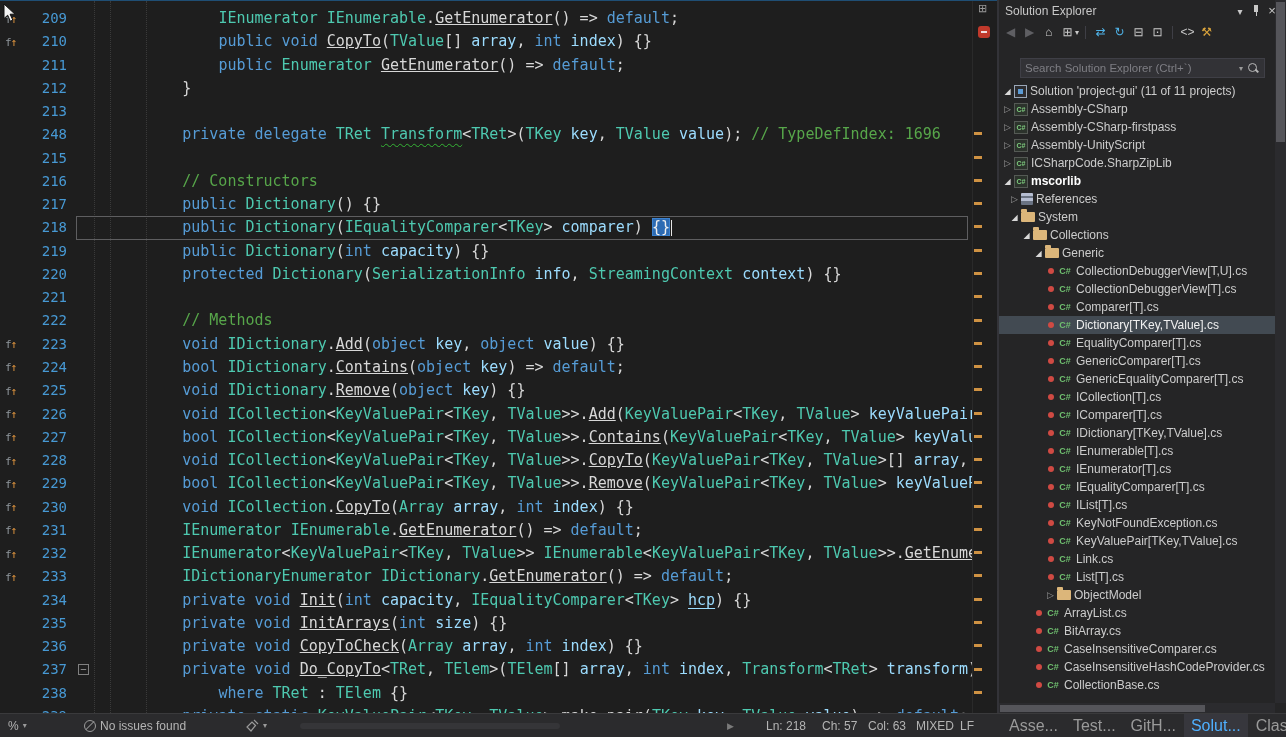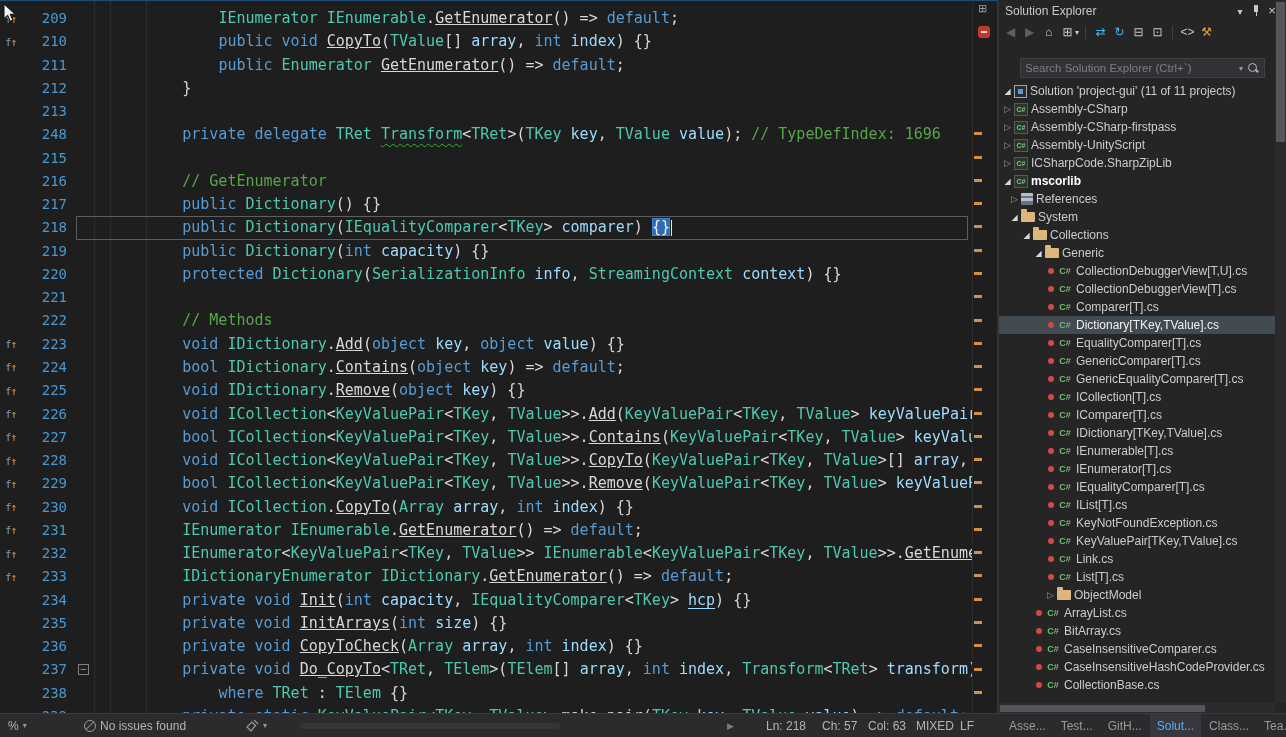--- a/index.html
+++ b/index.html
@@ -158,7 +158,7 @@
             <div class="col-glyph"></div>
             <div class="col-lnum">216</div>
             <div class="col-margin"></div>
-            <div class="col-text"><span class="tk-pl">        </span><span class="tk-cm">// GetEnumerator</span></div>
+            <div class="col-text"><span class="tk-pl">        </span><span class="tk-cm">// Constructors</span></div>
           </div>
           <div class="code-row">
             <div class="col-glyph"></div>

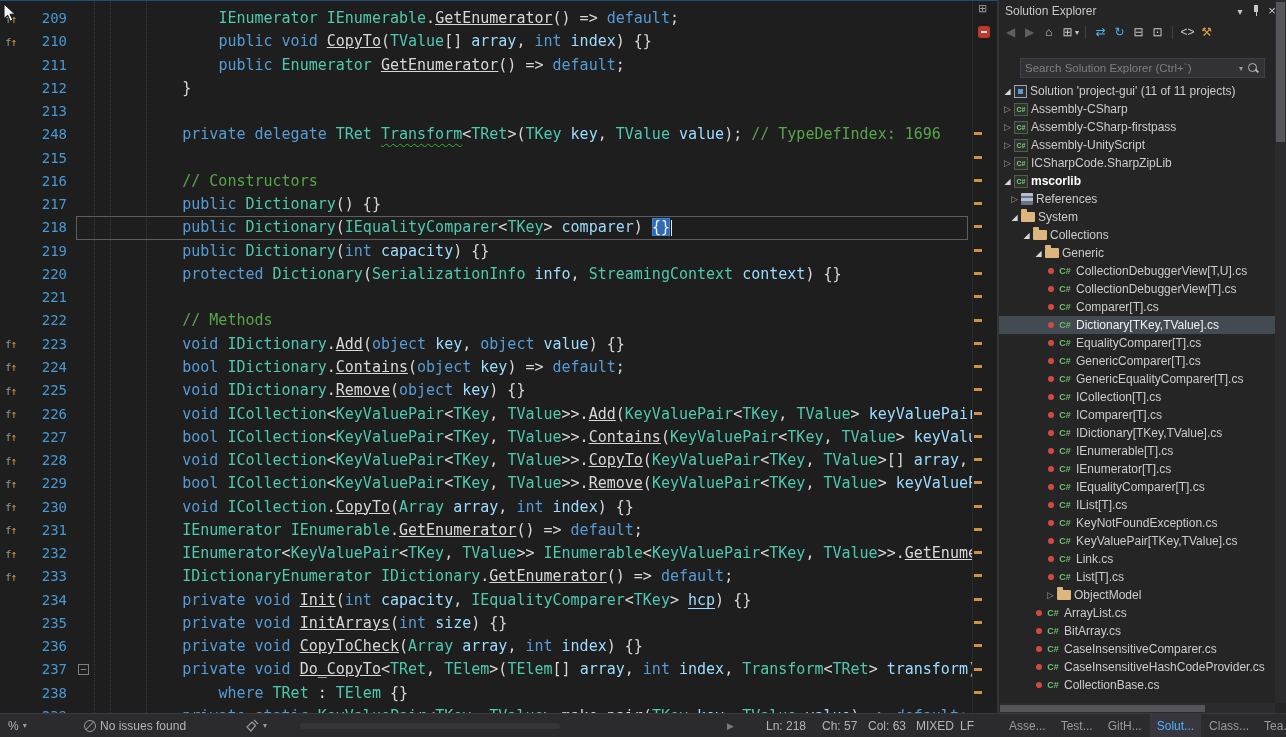--- a/index.html
+++ b/index.html
@@ -97,7 +97,7 @@
   .hthumb { position:absolute; left:300px; top:9px; width:260px; height:6px; background:#353538; border-radius:3px; }
   .bb-arrow { color:#7a7a7a; font-size:9px; }
   .bb-tabs { position:absolute; left:1000px; right:0; top:0; bottom:0; display:flex; align-items:stretch; gap:1px; padding-left:2px; }
-  .btab { display:flex; align-items:center; padding:0 7px; font-size:12px; color:#9a9a9a; }
+  .btab { display:flex; align-items:center; padding:0 7px; font-size:16px; color:#9a9a9a; }
   .btab.active { background:#37373d; color:#4fb0ff; }
 </style>
 </head>

